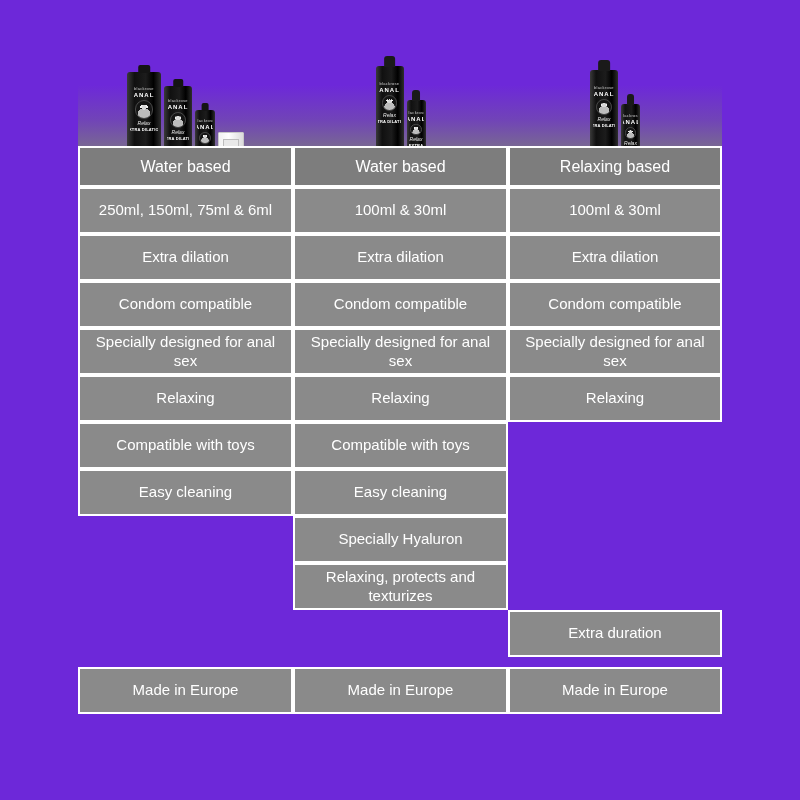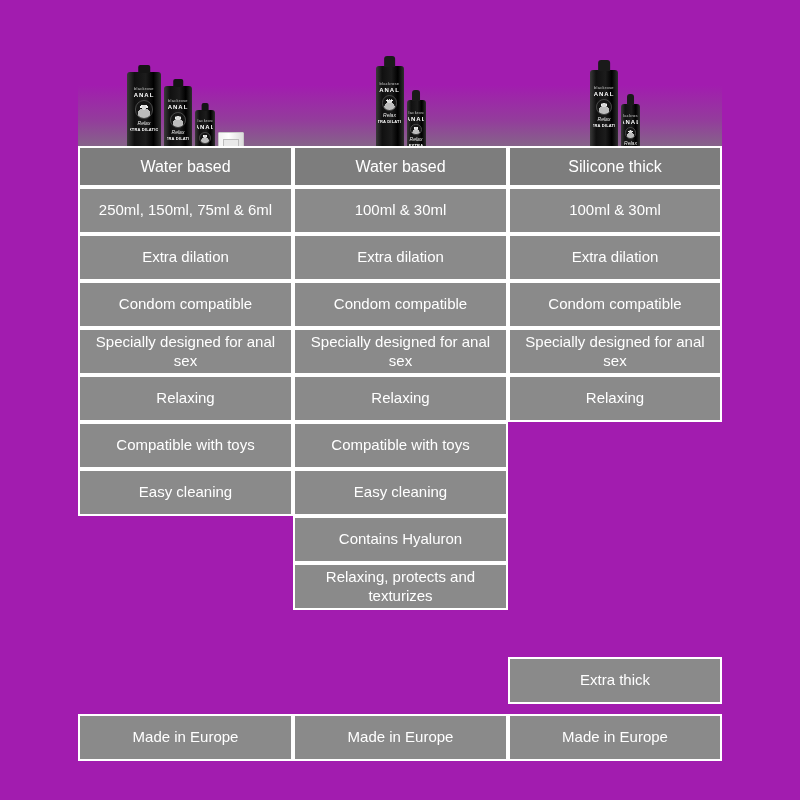--- a/index.html
+++ b/index.html
@@ -15,7 +15,7 @@
     position: relative;
     width: 800px;
     height: 800px;
-    background: #a21caf;
+    background: #6d28d9;
     overflow: hidden;
   }
 

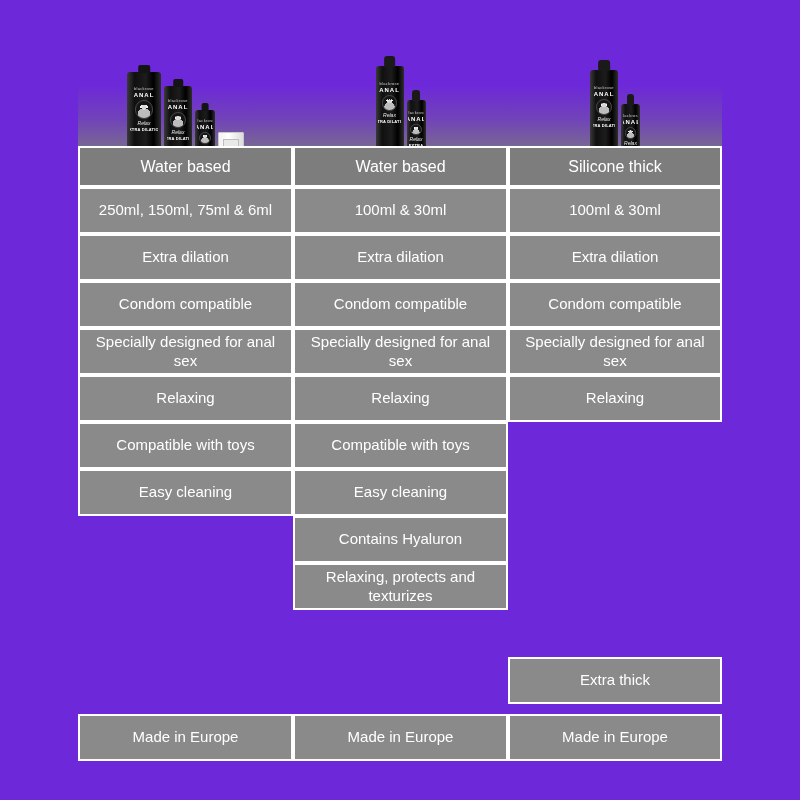--- a/index.html
+++ b/index.html
@@ -266,7 +266,7 @@
     <div class="row header">
       <div class="cell">Water based</div>
       <div class="cell">Water based</div>
-      <div class="cell c3">Silicone thick</div>
+      <div class="cell c3">Relaxing based</div>
     </div>
     <div id="rows-host">
         <div class="row body">

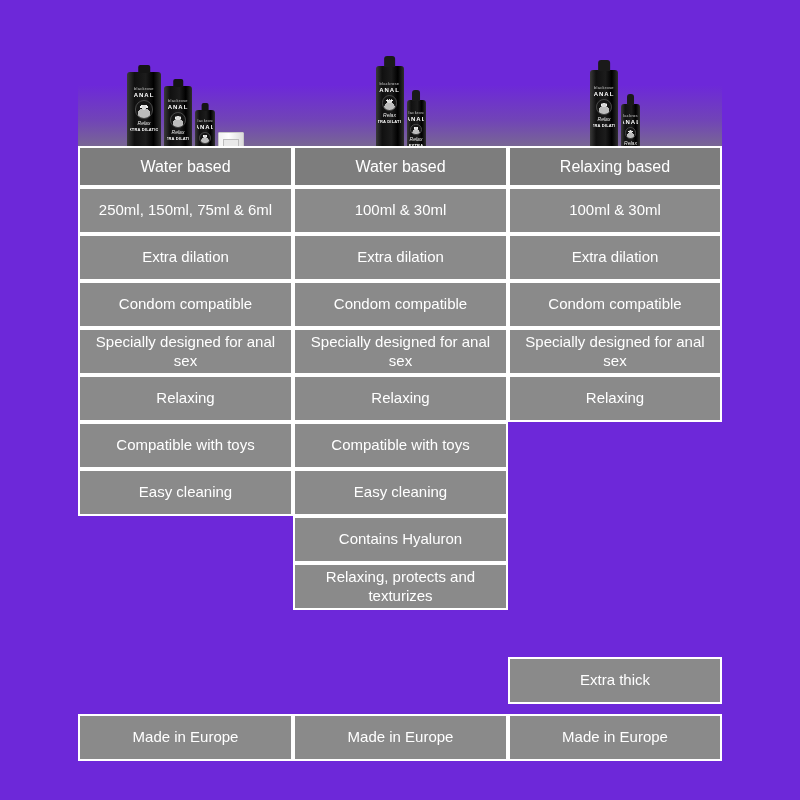--- a/index.html
+++ b/index.html
@@ -306,7 +306,7 @@
         </div>
         <div class="row body">
           <div class="cell empty"></div>
-          <div class="cell">Contains Hyaluron</div>
+          <div class="cell">Specially Hyaluron</div>
           <div class="cell c3 empty"></div>
         </div>
         <div class="row body">

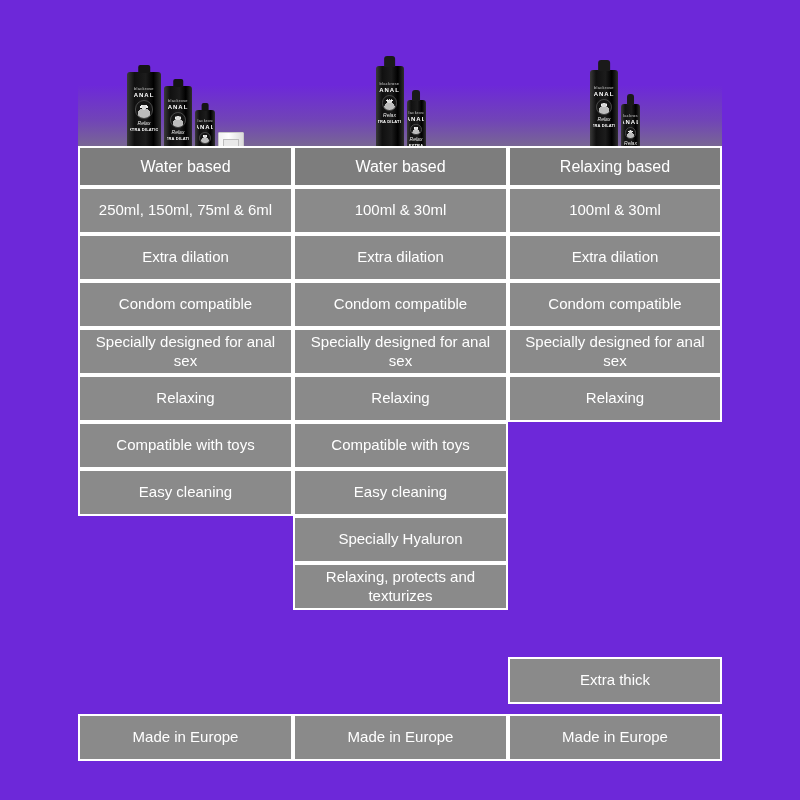--- a/index.html
+++ b/index.html
@@ -317,6 +317,7 @@
         <div class="row body">
           <div class="cell empty"></div>
           <div class="cell empty"></div>
+          <div class="cell c3">Extra duration</div>
         </div>
         <div class="row body">
           <div class="cell empty"></div>

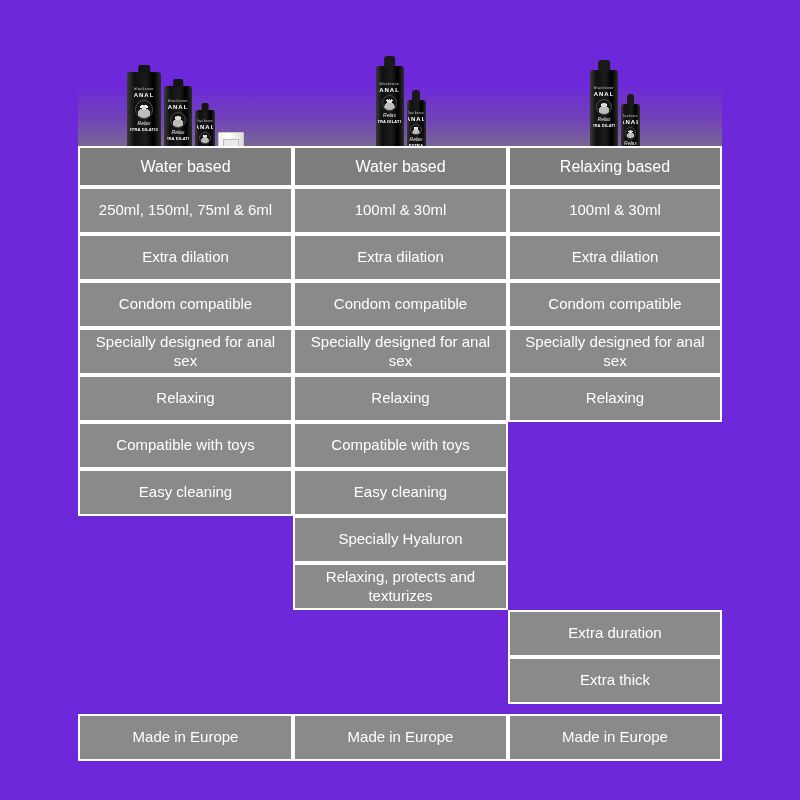--- a/index.html
+++ b/index.html
@@ -319,11 +319,6 @@
           <div class="cell empty"></div>
           <div class="cell c3">Extra duration</div>
         </div>
-        <div class="row body">
-          <div class="cell empty"></div>
-          <div class="cell empty"></div>
-          <div class="cell c3">Extra thick</div>
-        </div>
         <div class="row spacer"></div>
         <div class="row body">
           <div class="cell">Made in Europe</div>

